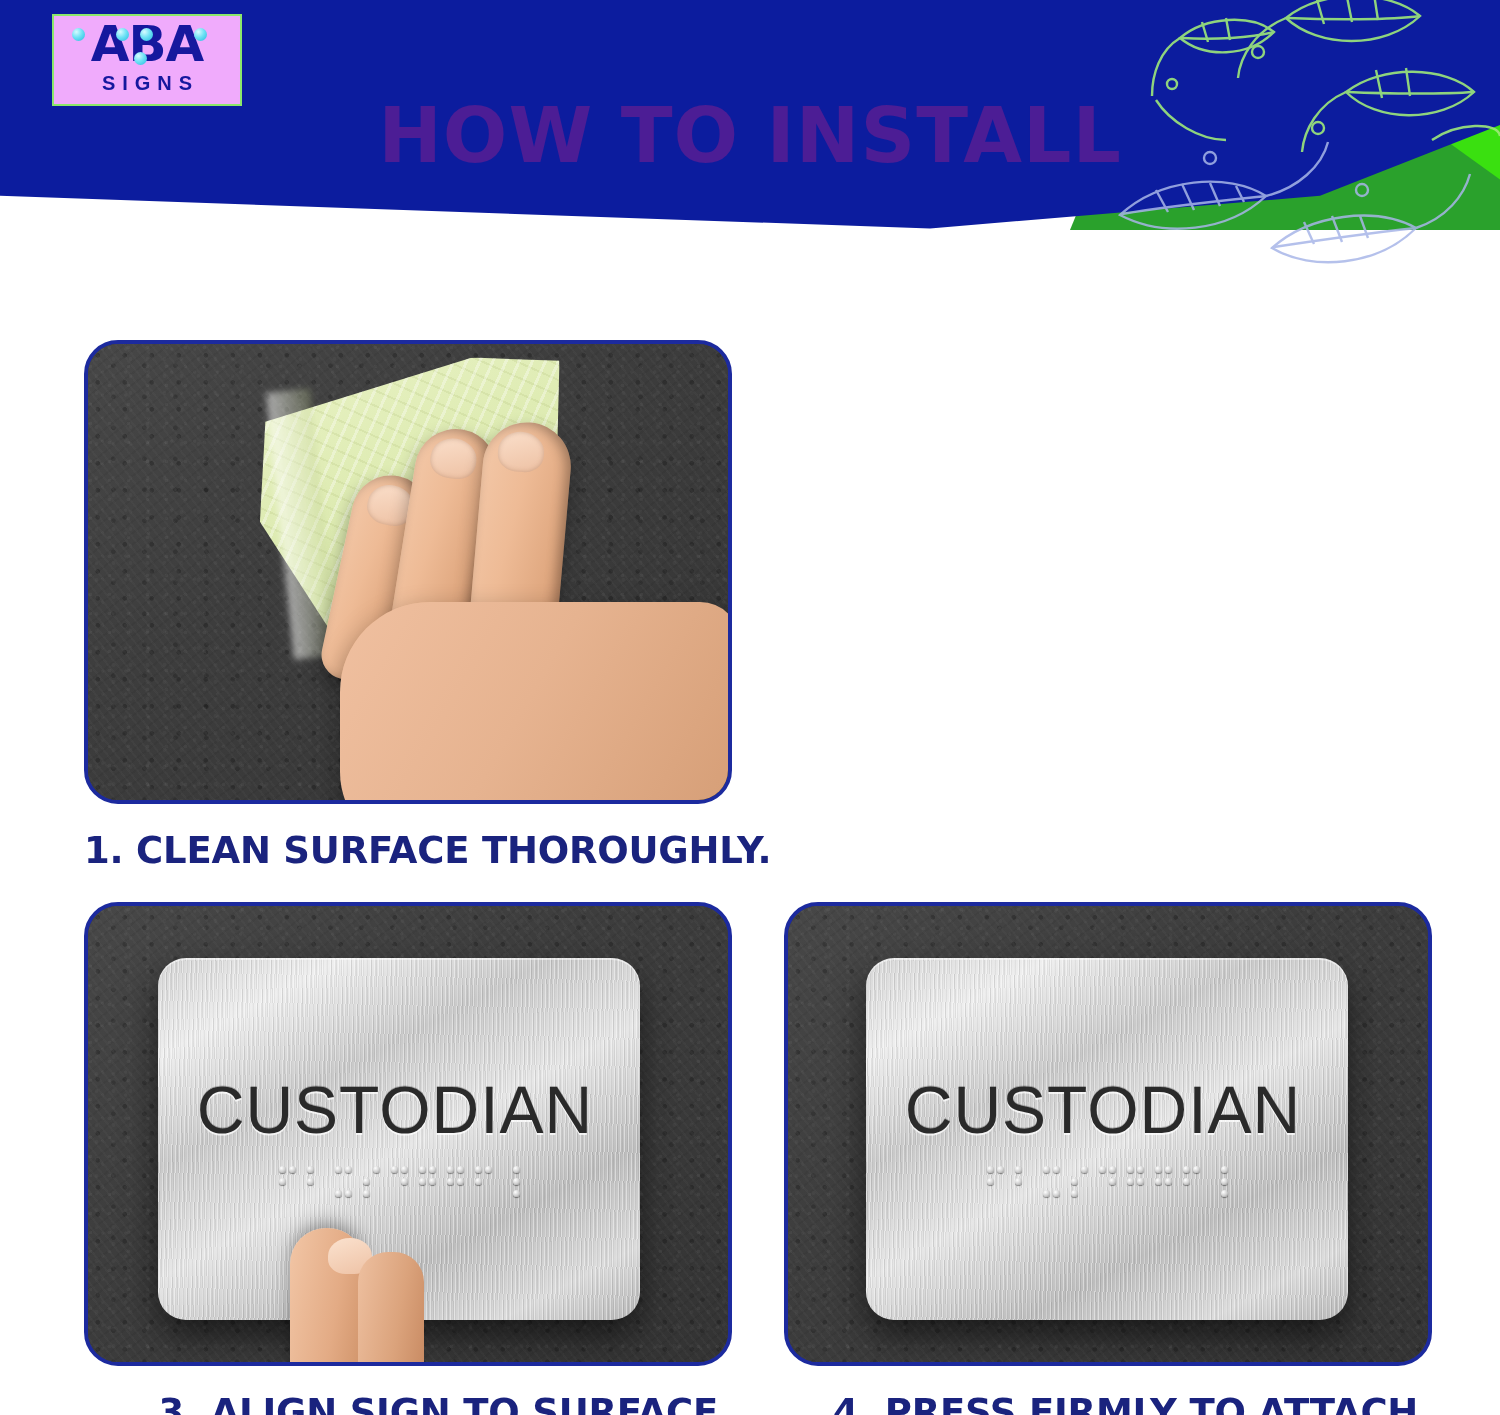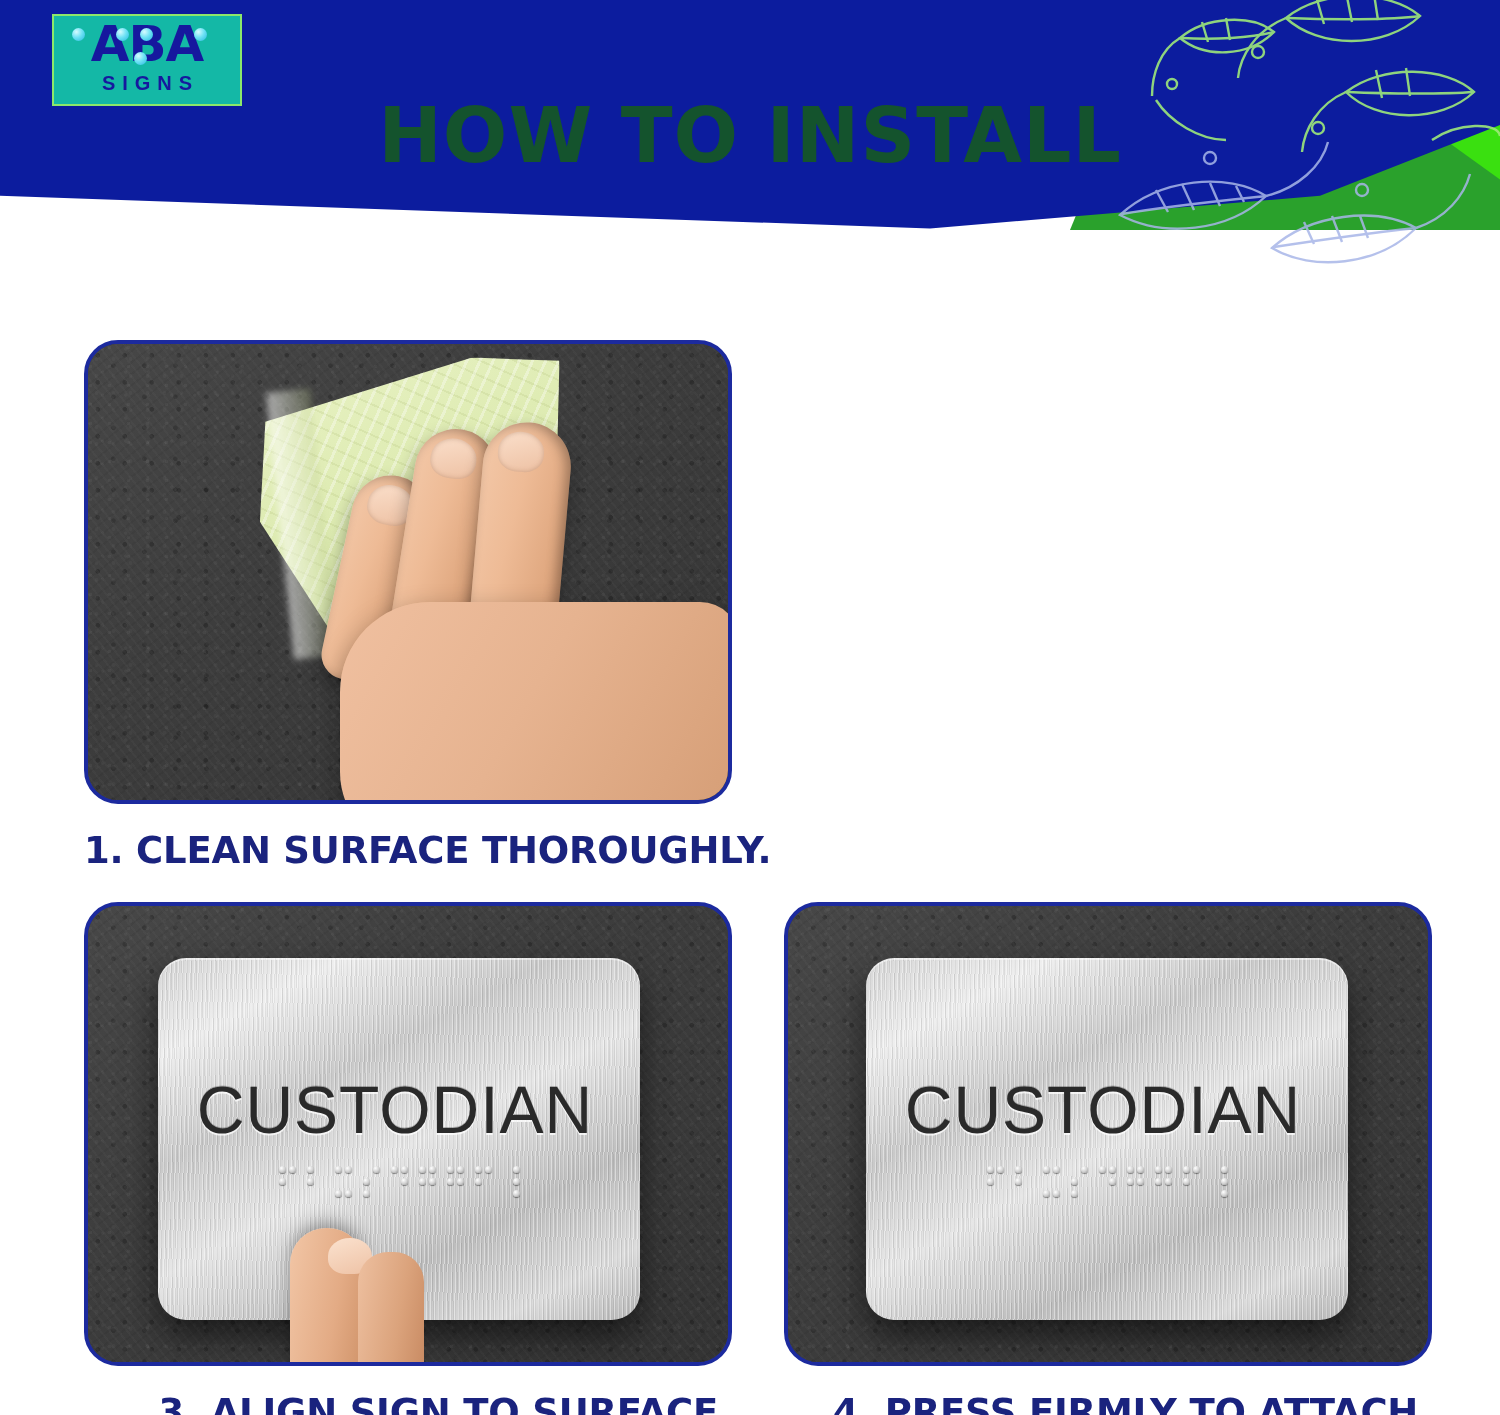--- a/index.html
+++ b/index.html
@@ -41,7 +41,7 @@
   .logo {
     position:absolute; left:52px; top:14px;
     width:190px; height:92px;
-    background:#14b8a6;
+    background:#f0abfc;
     border:2px solid #8ce86a;
     display:flex; flex-direction:column; align-items:center; justify-content:flex-start;
     padding-top:2px;

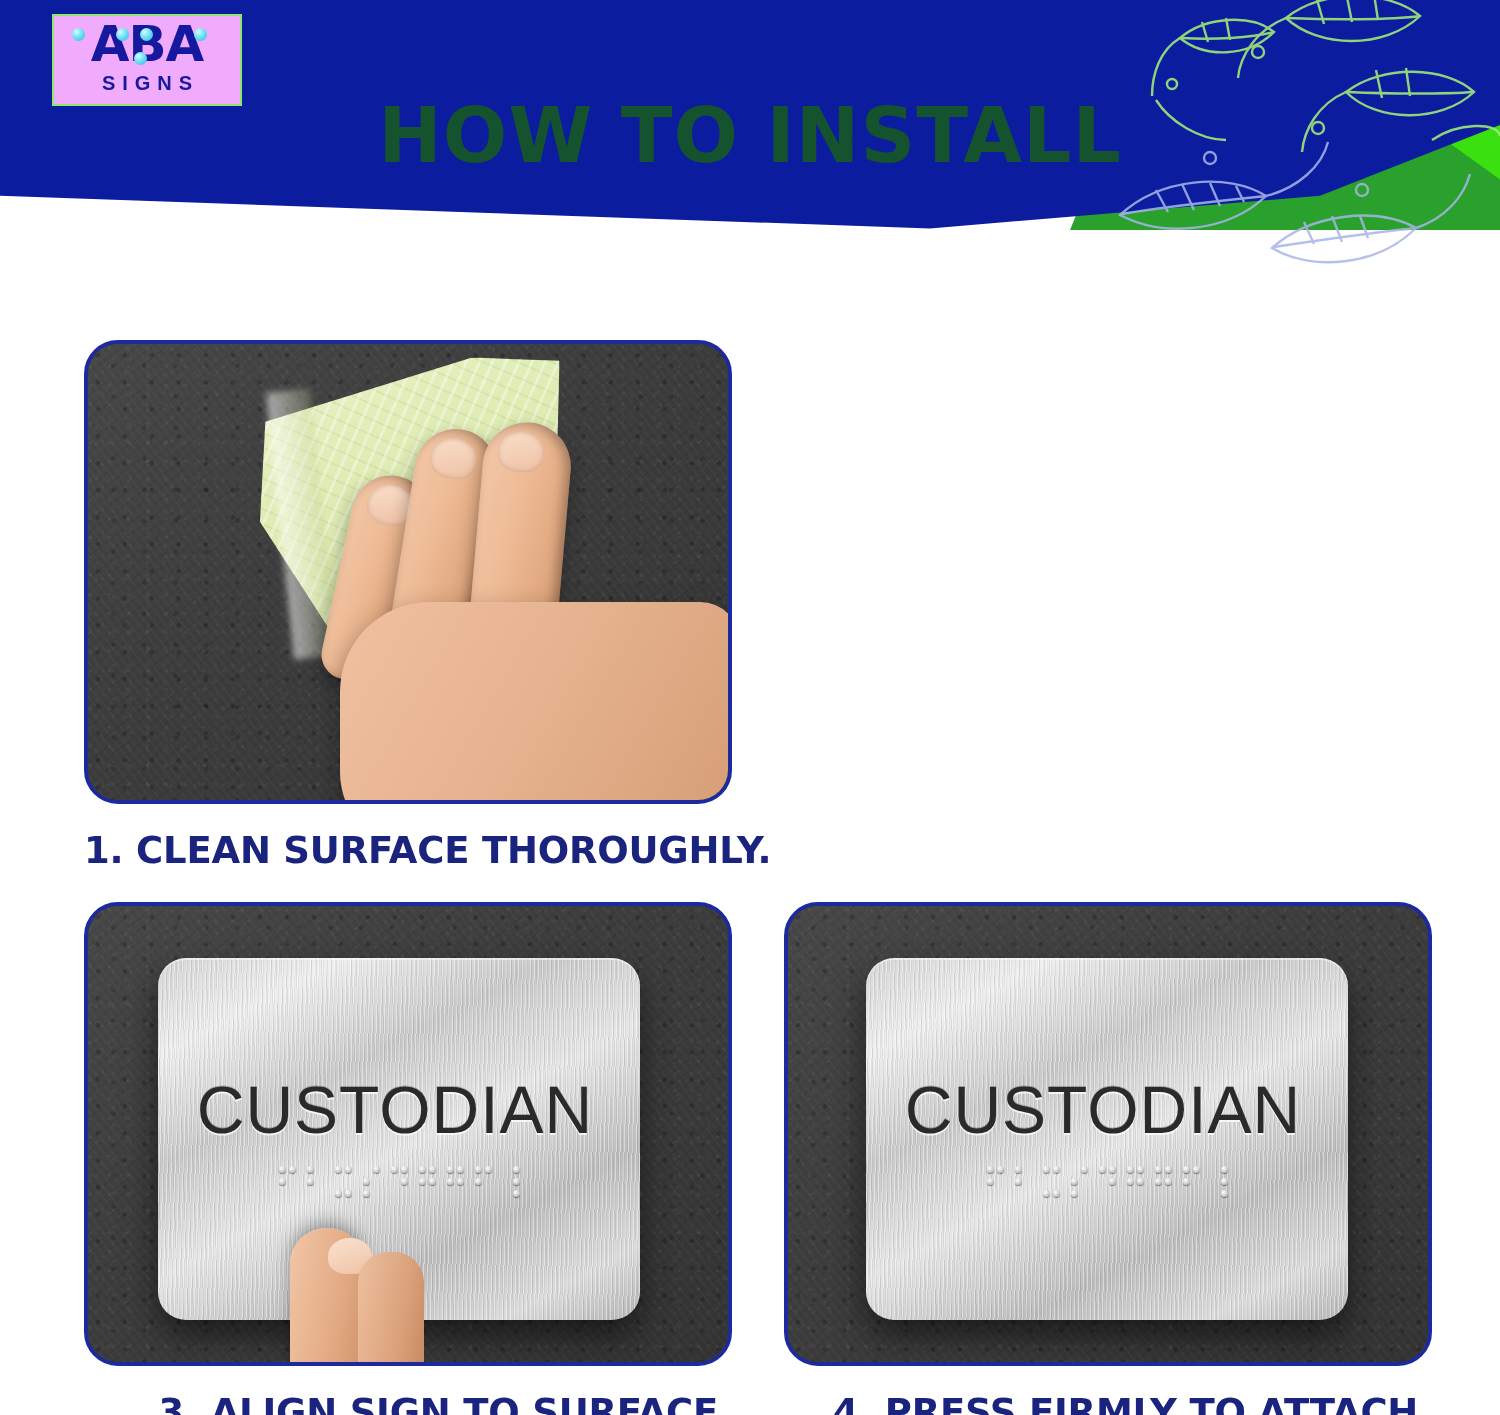--- a/index.html
+++ b/index.html
@@ -70,7 +70,7 @@
     font-weight:bold;
     font-size:76px; line-height:80px;
     letter-spacing:1px;
-    color:#14532d;
+    color:#4c1d95;
   }
 
   

